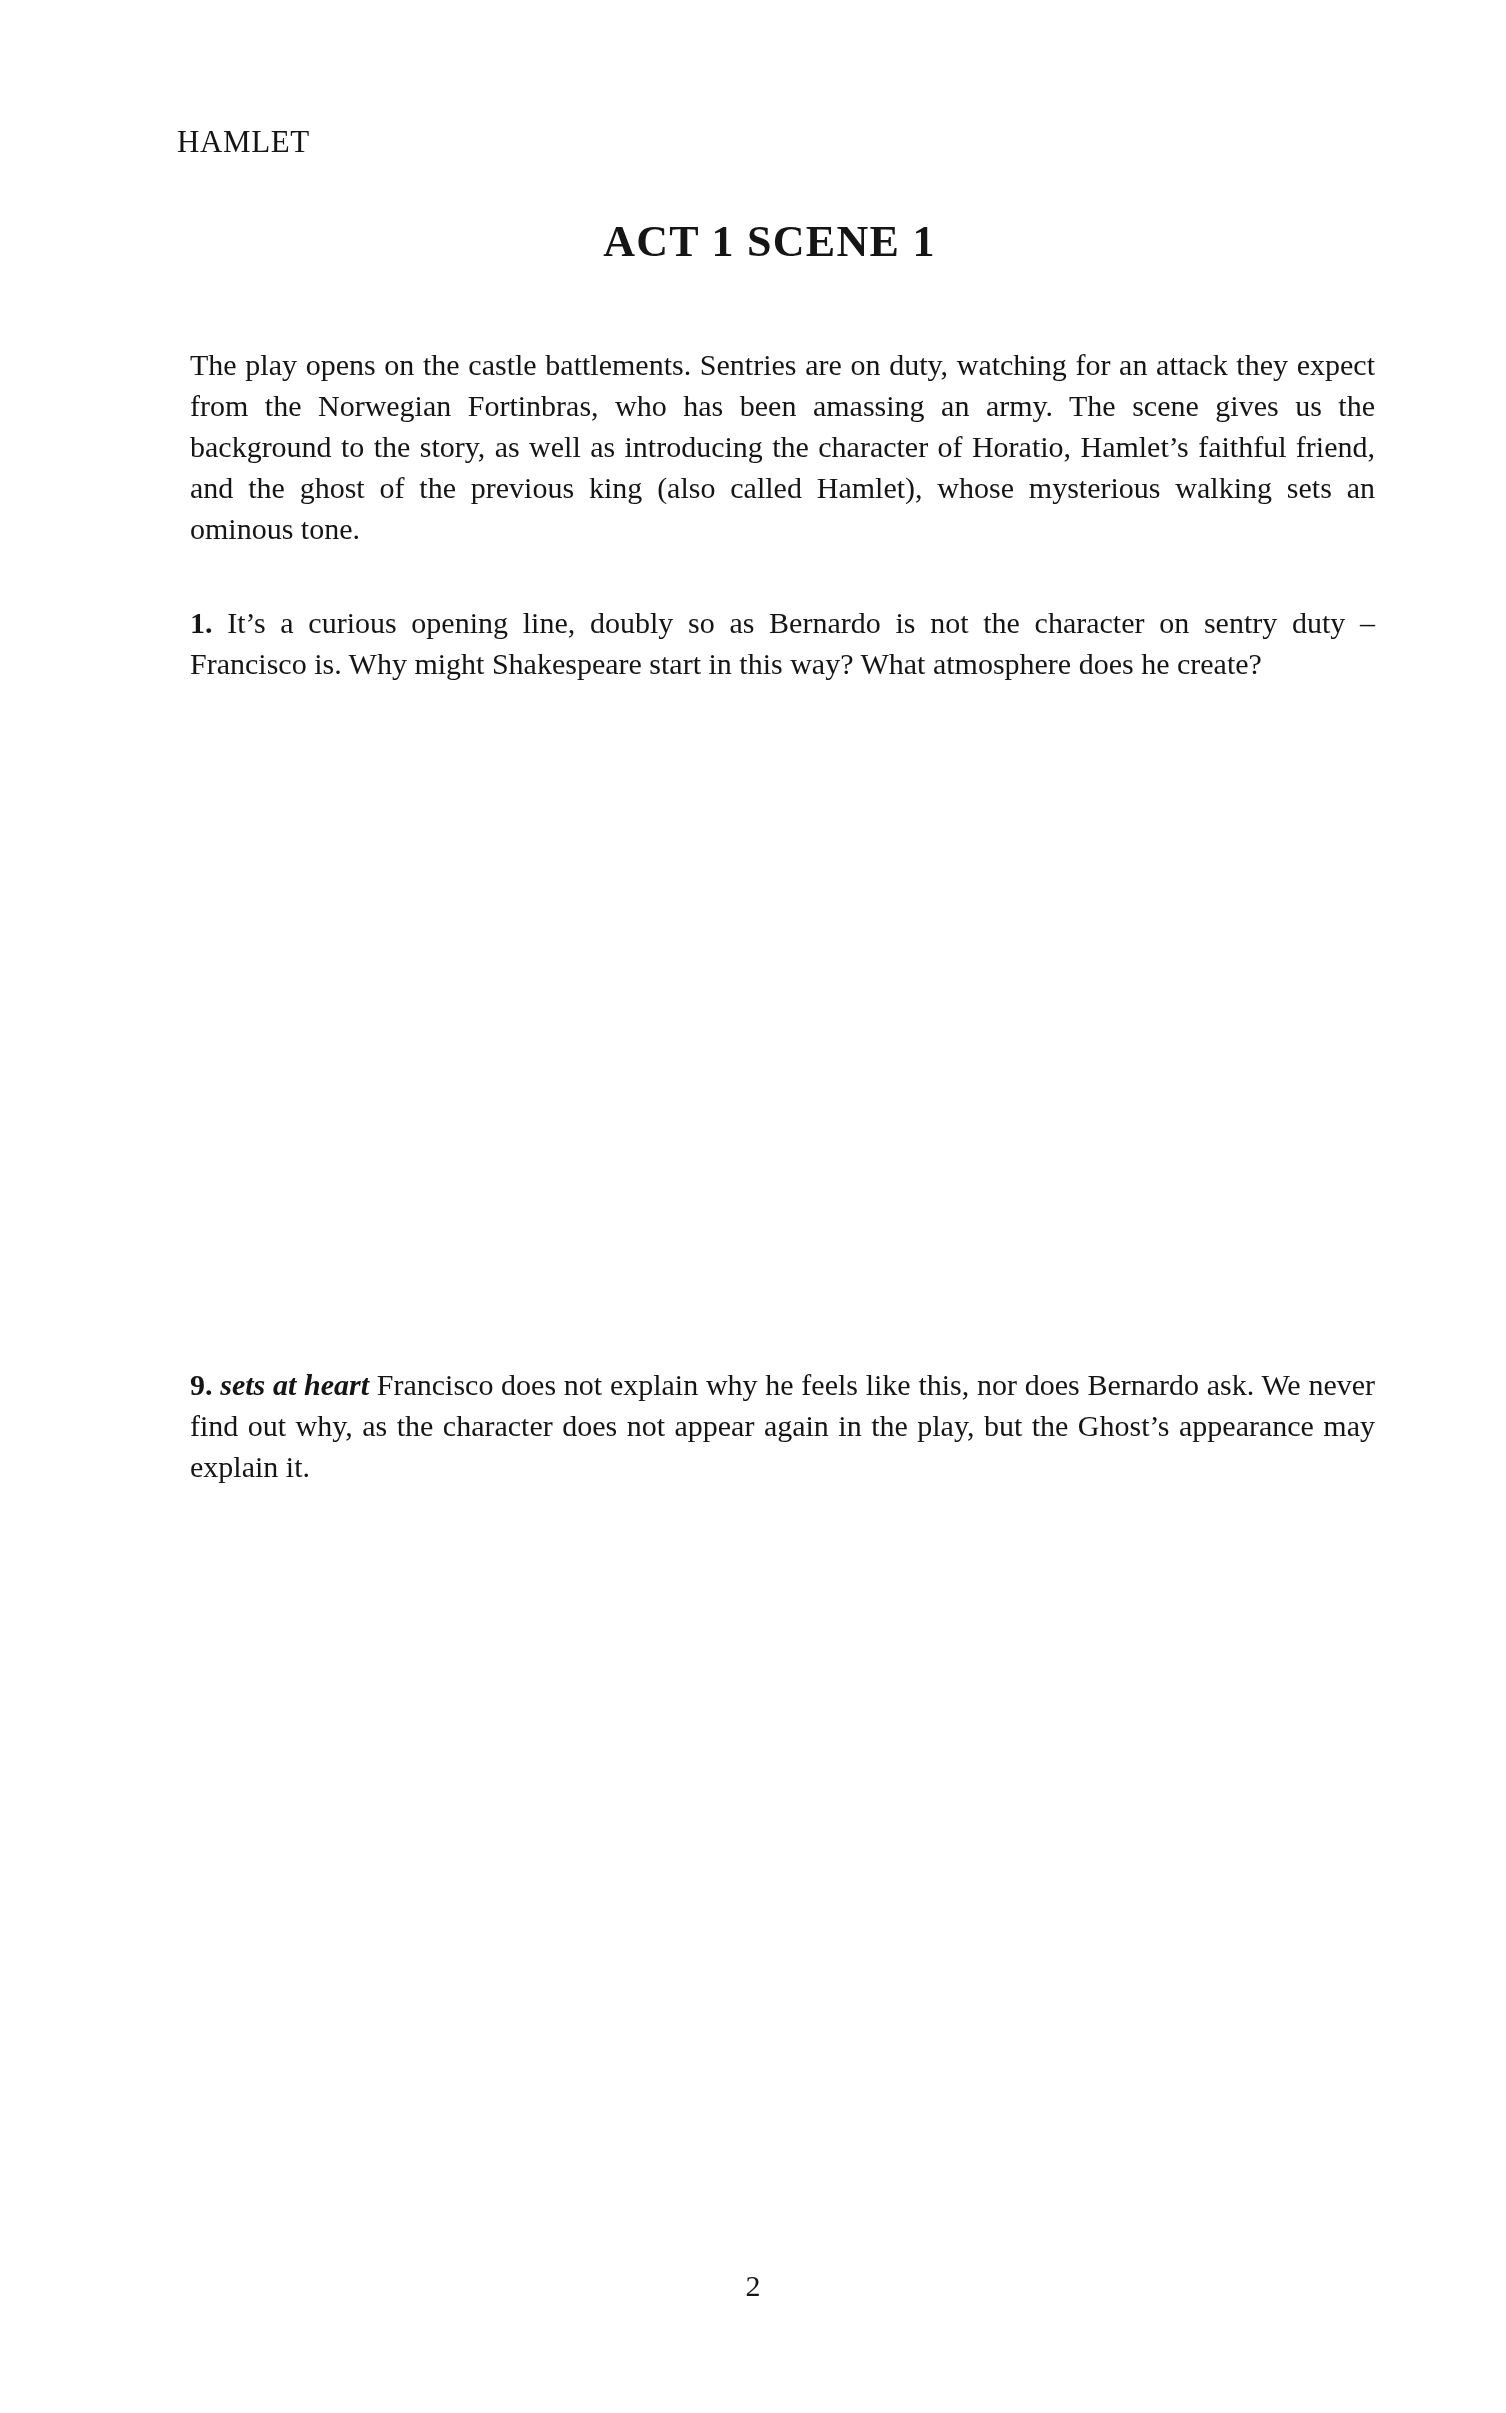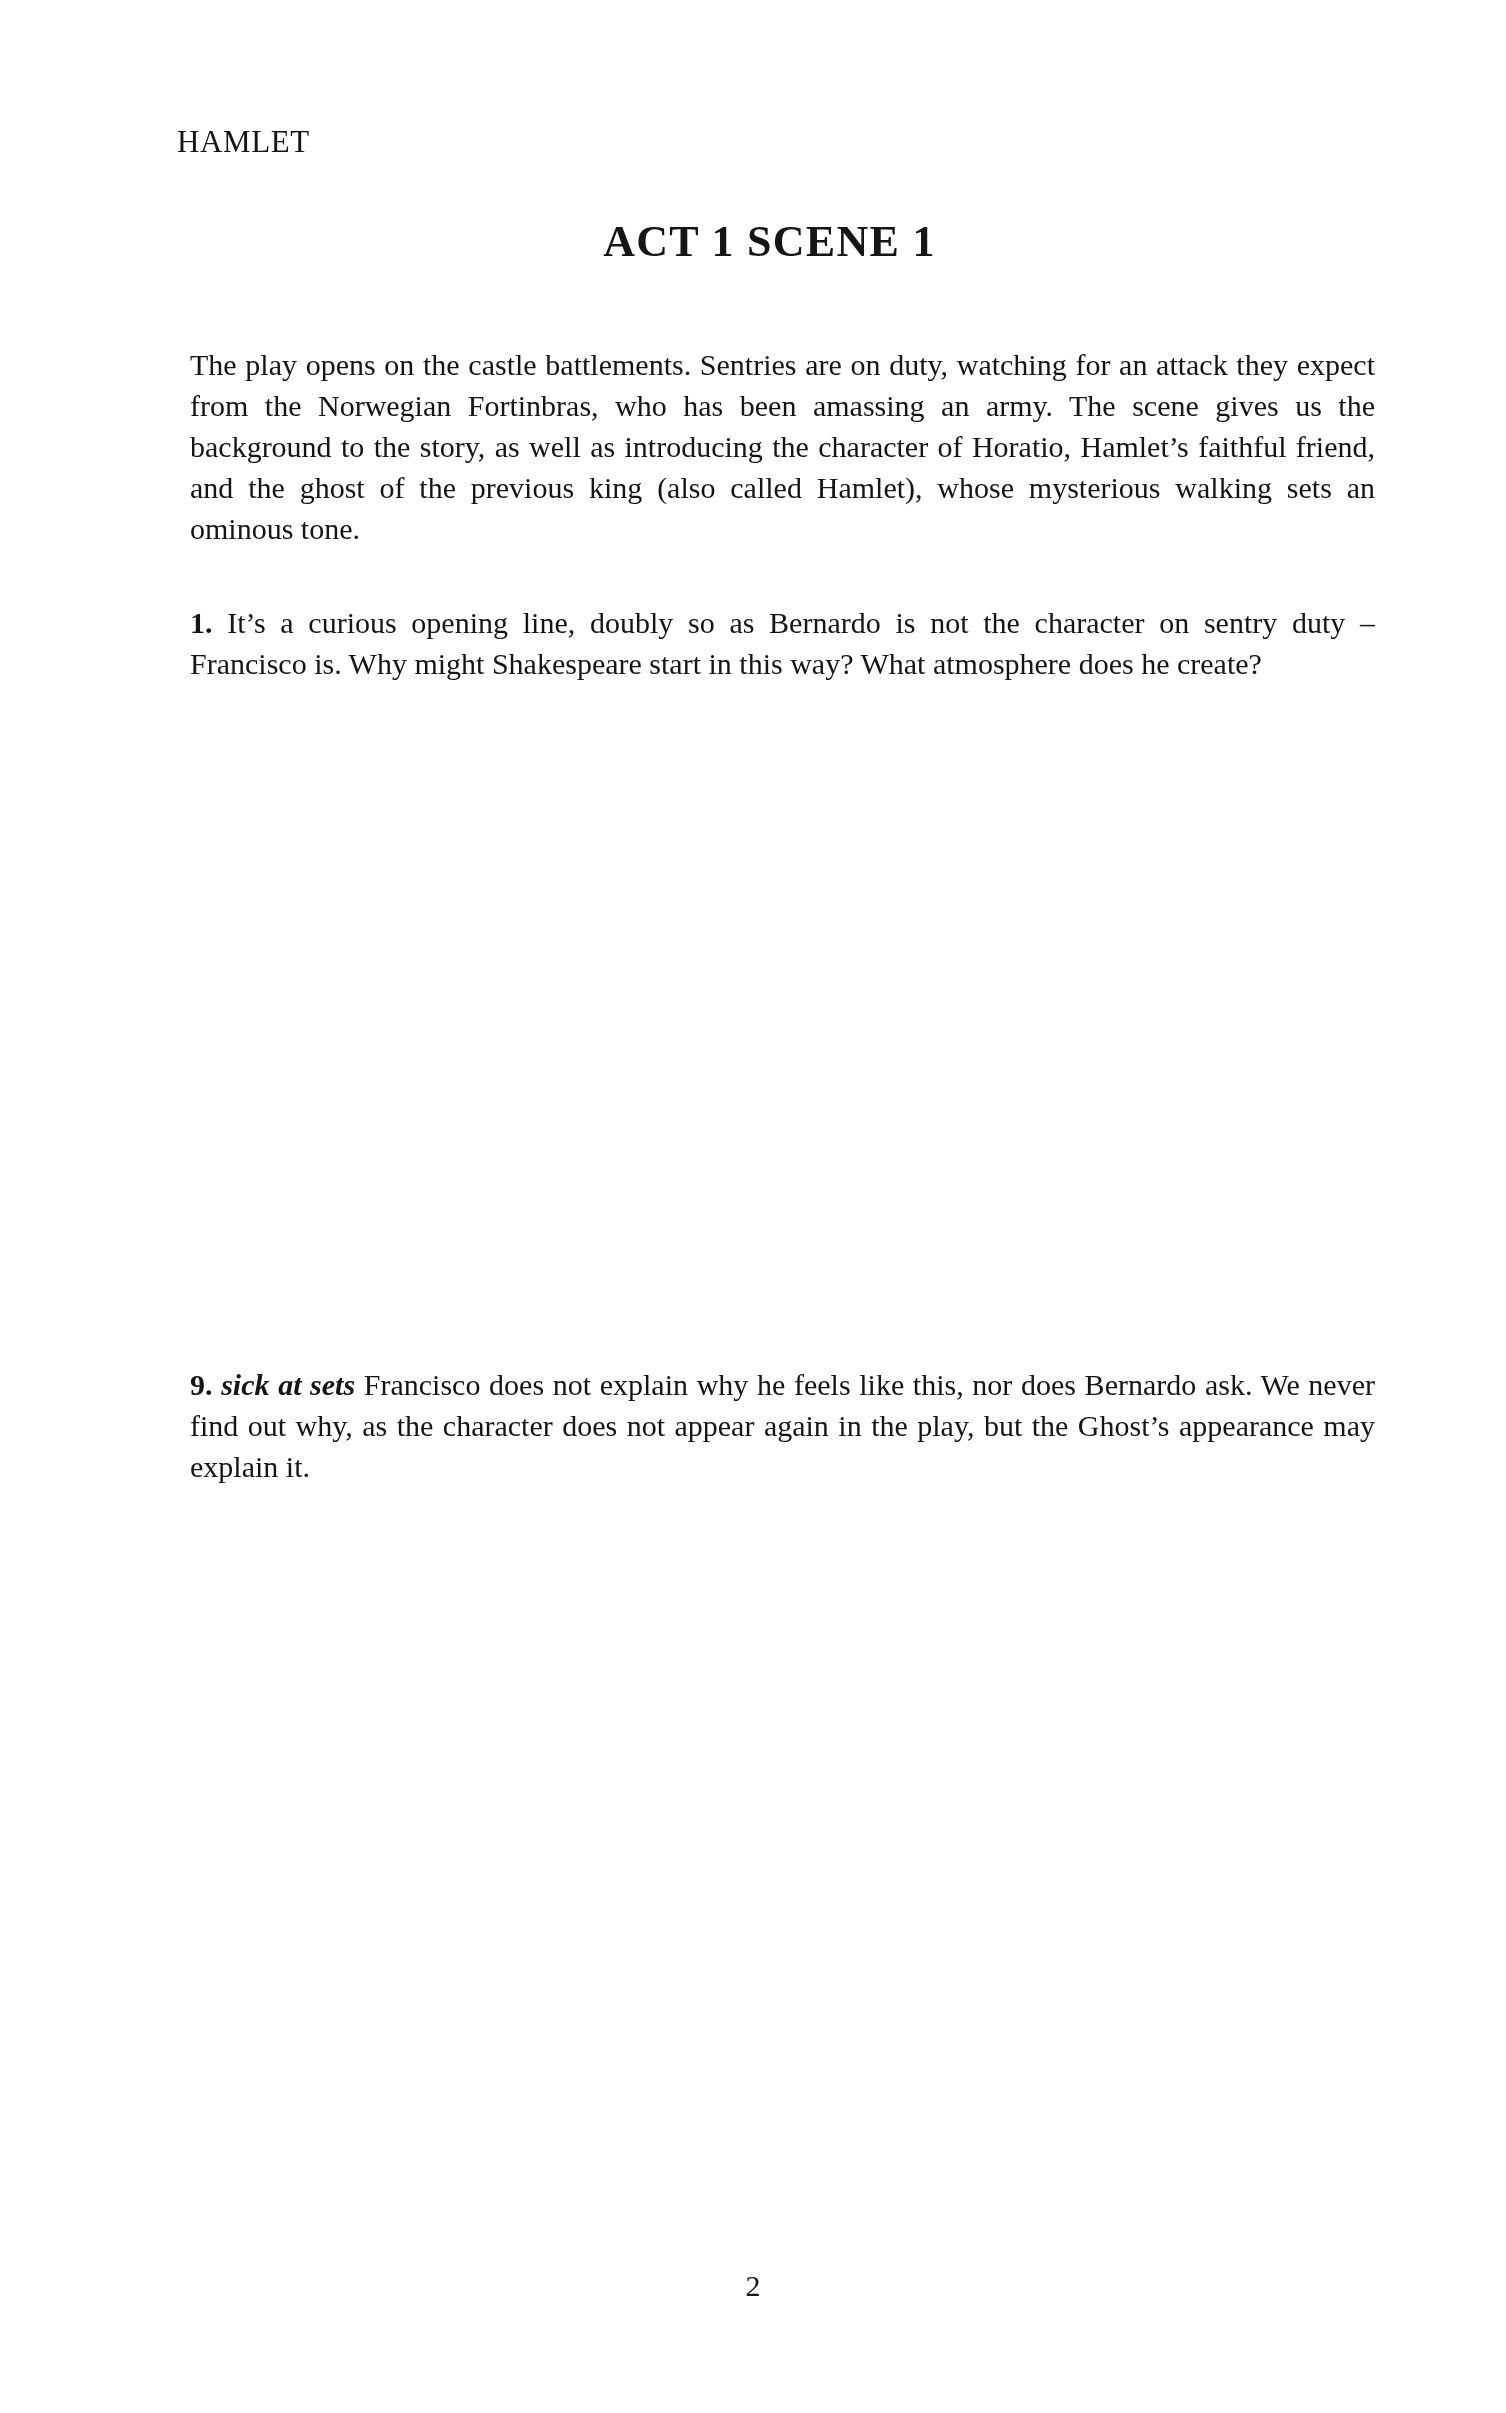--- a/index.html
+++ b/index.html
@@ -77,7 +77,7 @@
   <p class="block" id="question-1"><span class="num">1.</span> <span>It’s a curious opening line, doubly so as Bernardo is not the character on sentry duty – Francisco is. Why might Shakespeare start in this way? What atmosphere does he create?</span></p>
 
 
-  <p class="block" id="note-9"><span class="num">9.</span> <span class="lemma">sick at sets</span> <span>Francisco does not explain why he feels like this, nor does Bernardo ask. We never find out why, as the character does not appear again in the play, but the Ghost’s appearance may explain it.</span></p>
+  <p class="block" id="note-9"><span class="num">9.</span> <span class="lemma">sets at heart</span> <span>Francisco does not explain why he feels like this, nor does Bernardo ask. We never find out why, as the character does not appear again in the play, but the Ghost’s appearance may explain it.</span></p>
 
 
   <div class="page-number">2</div>

